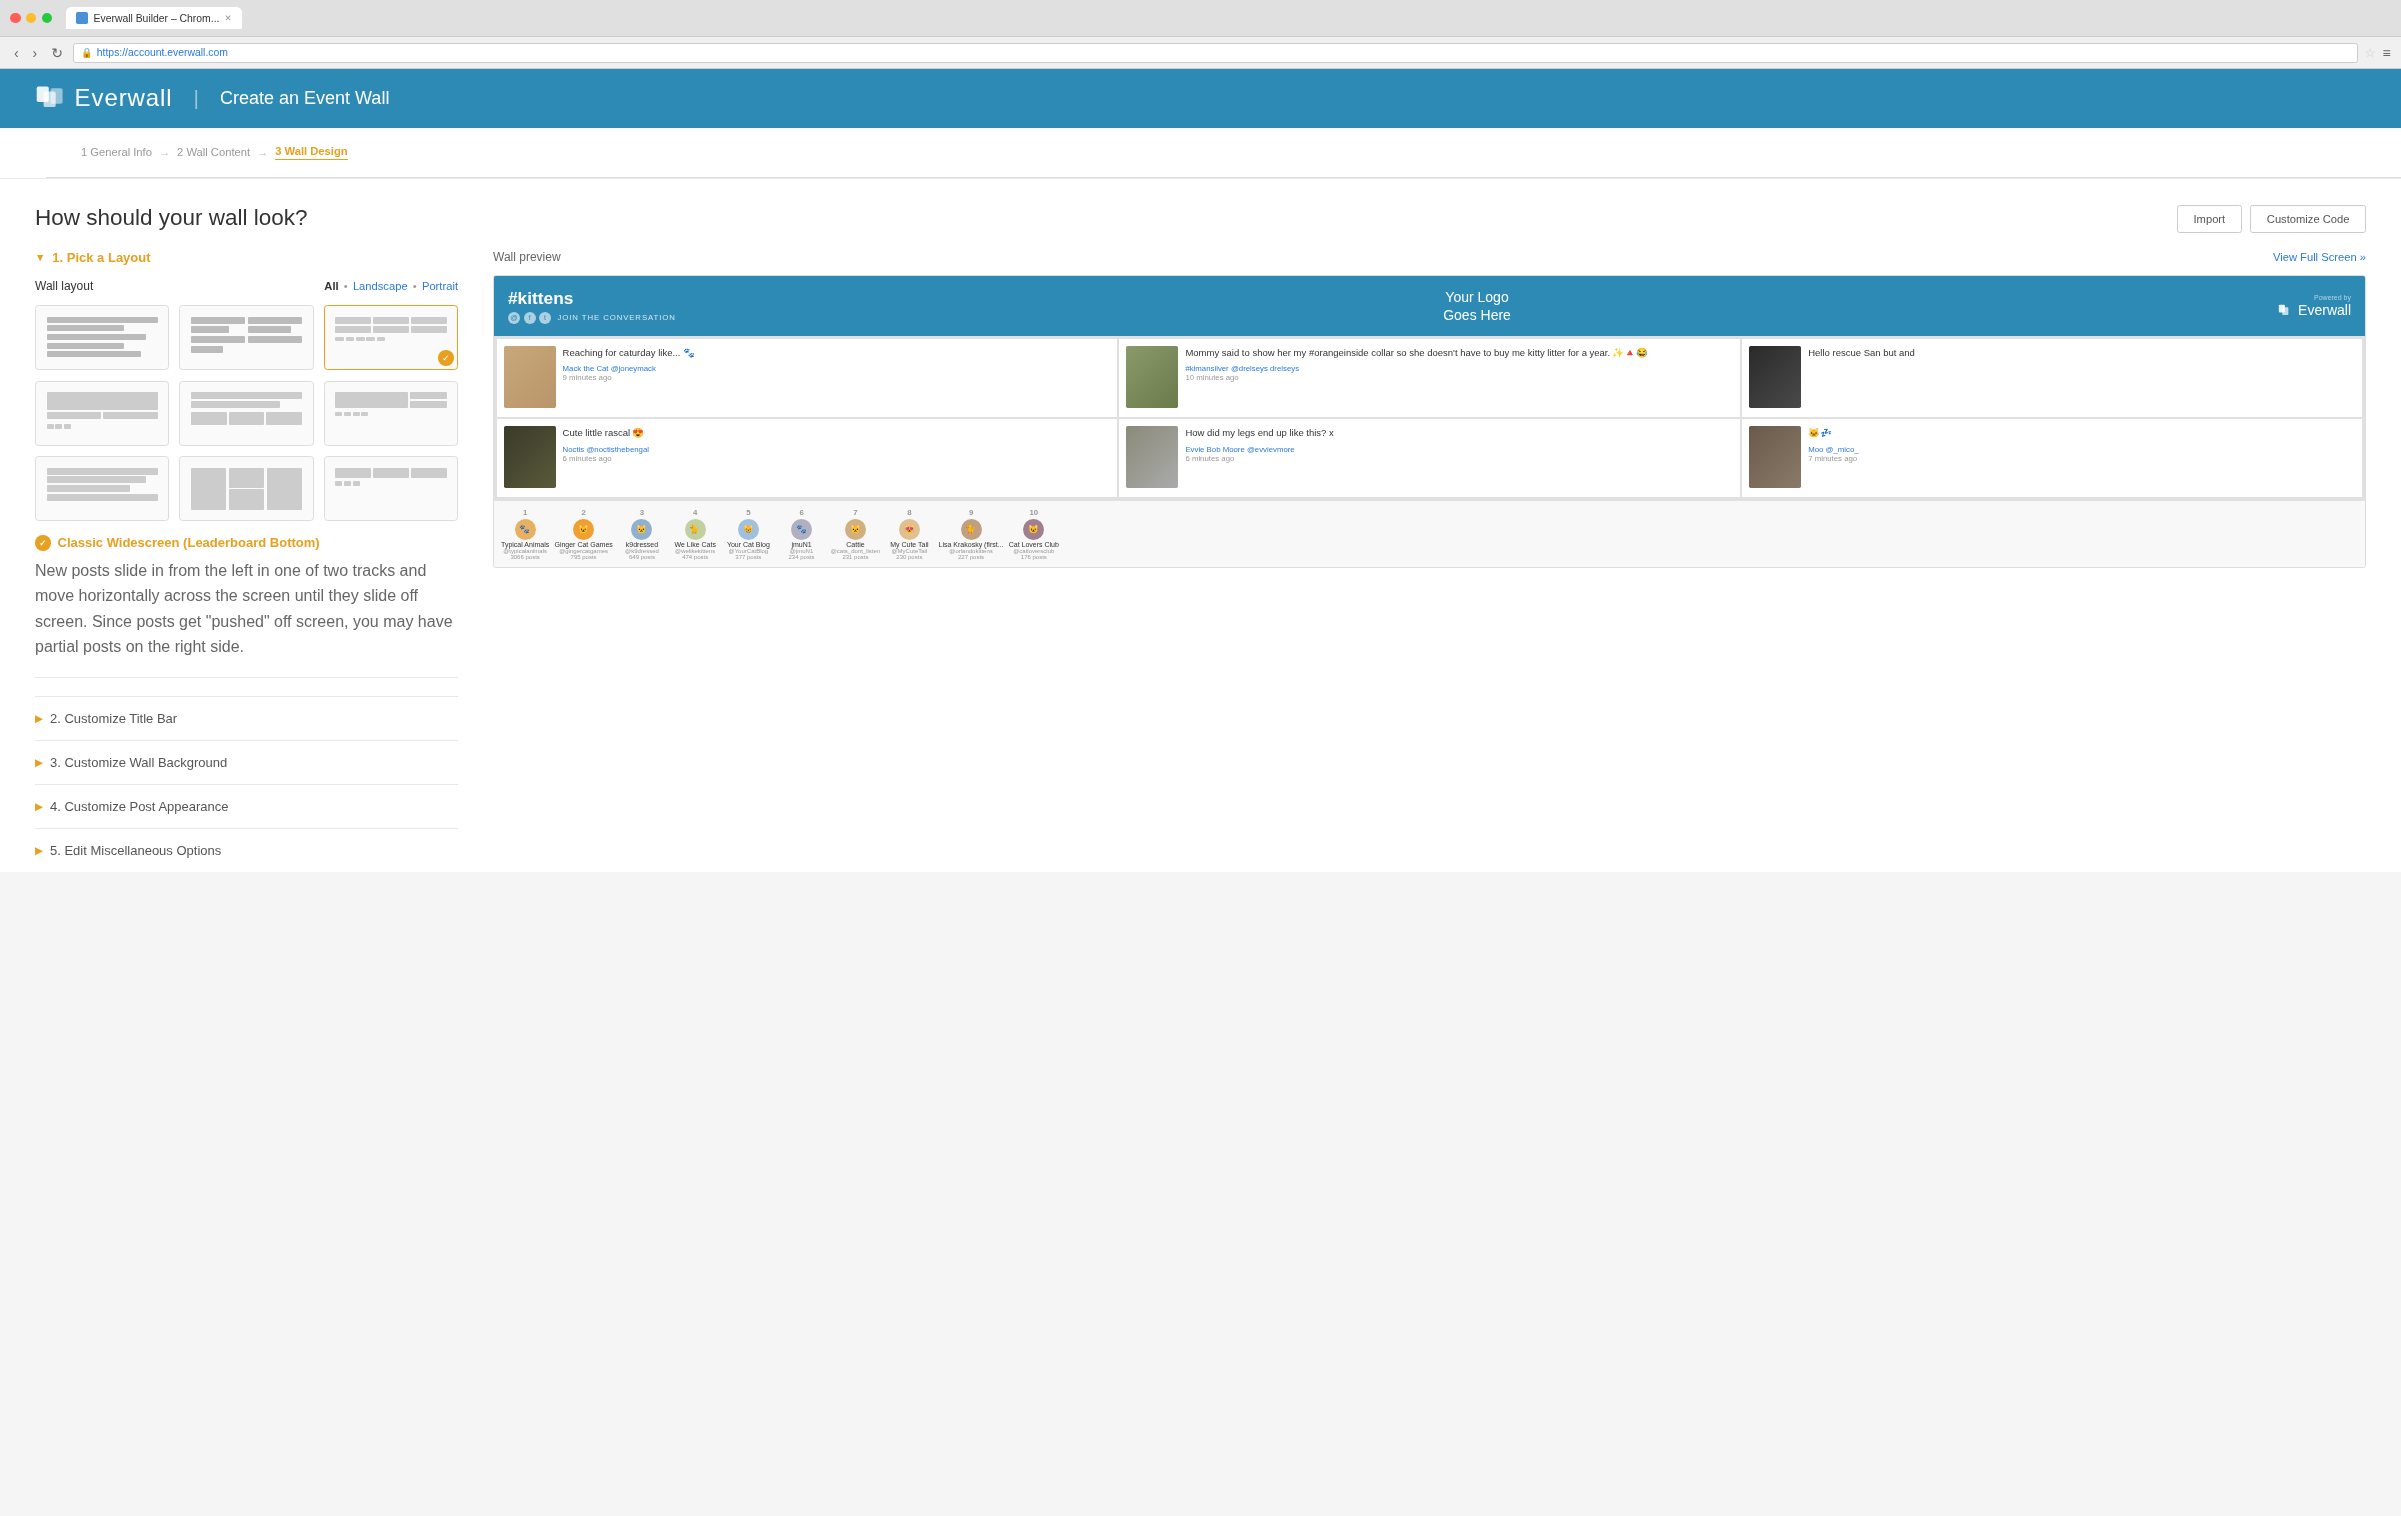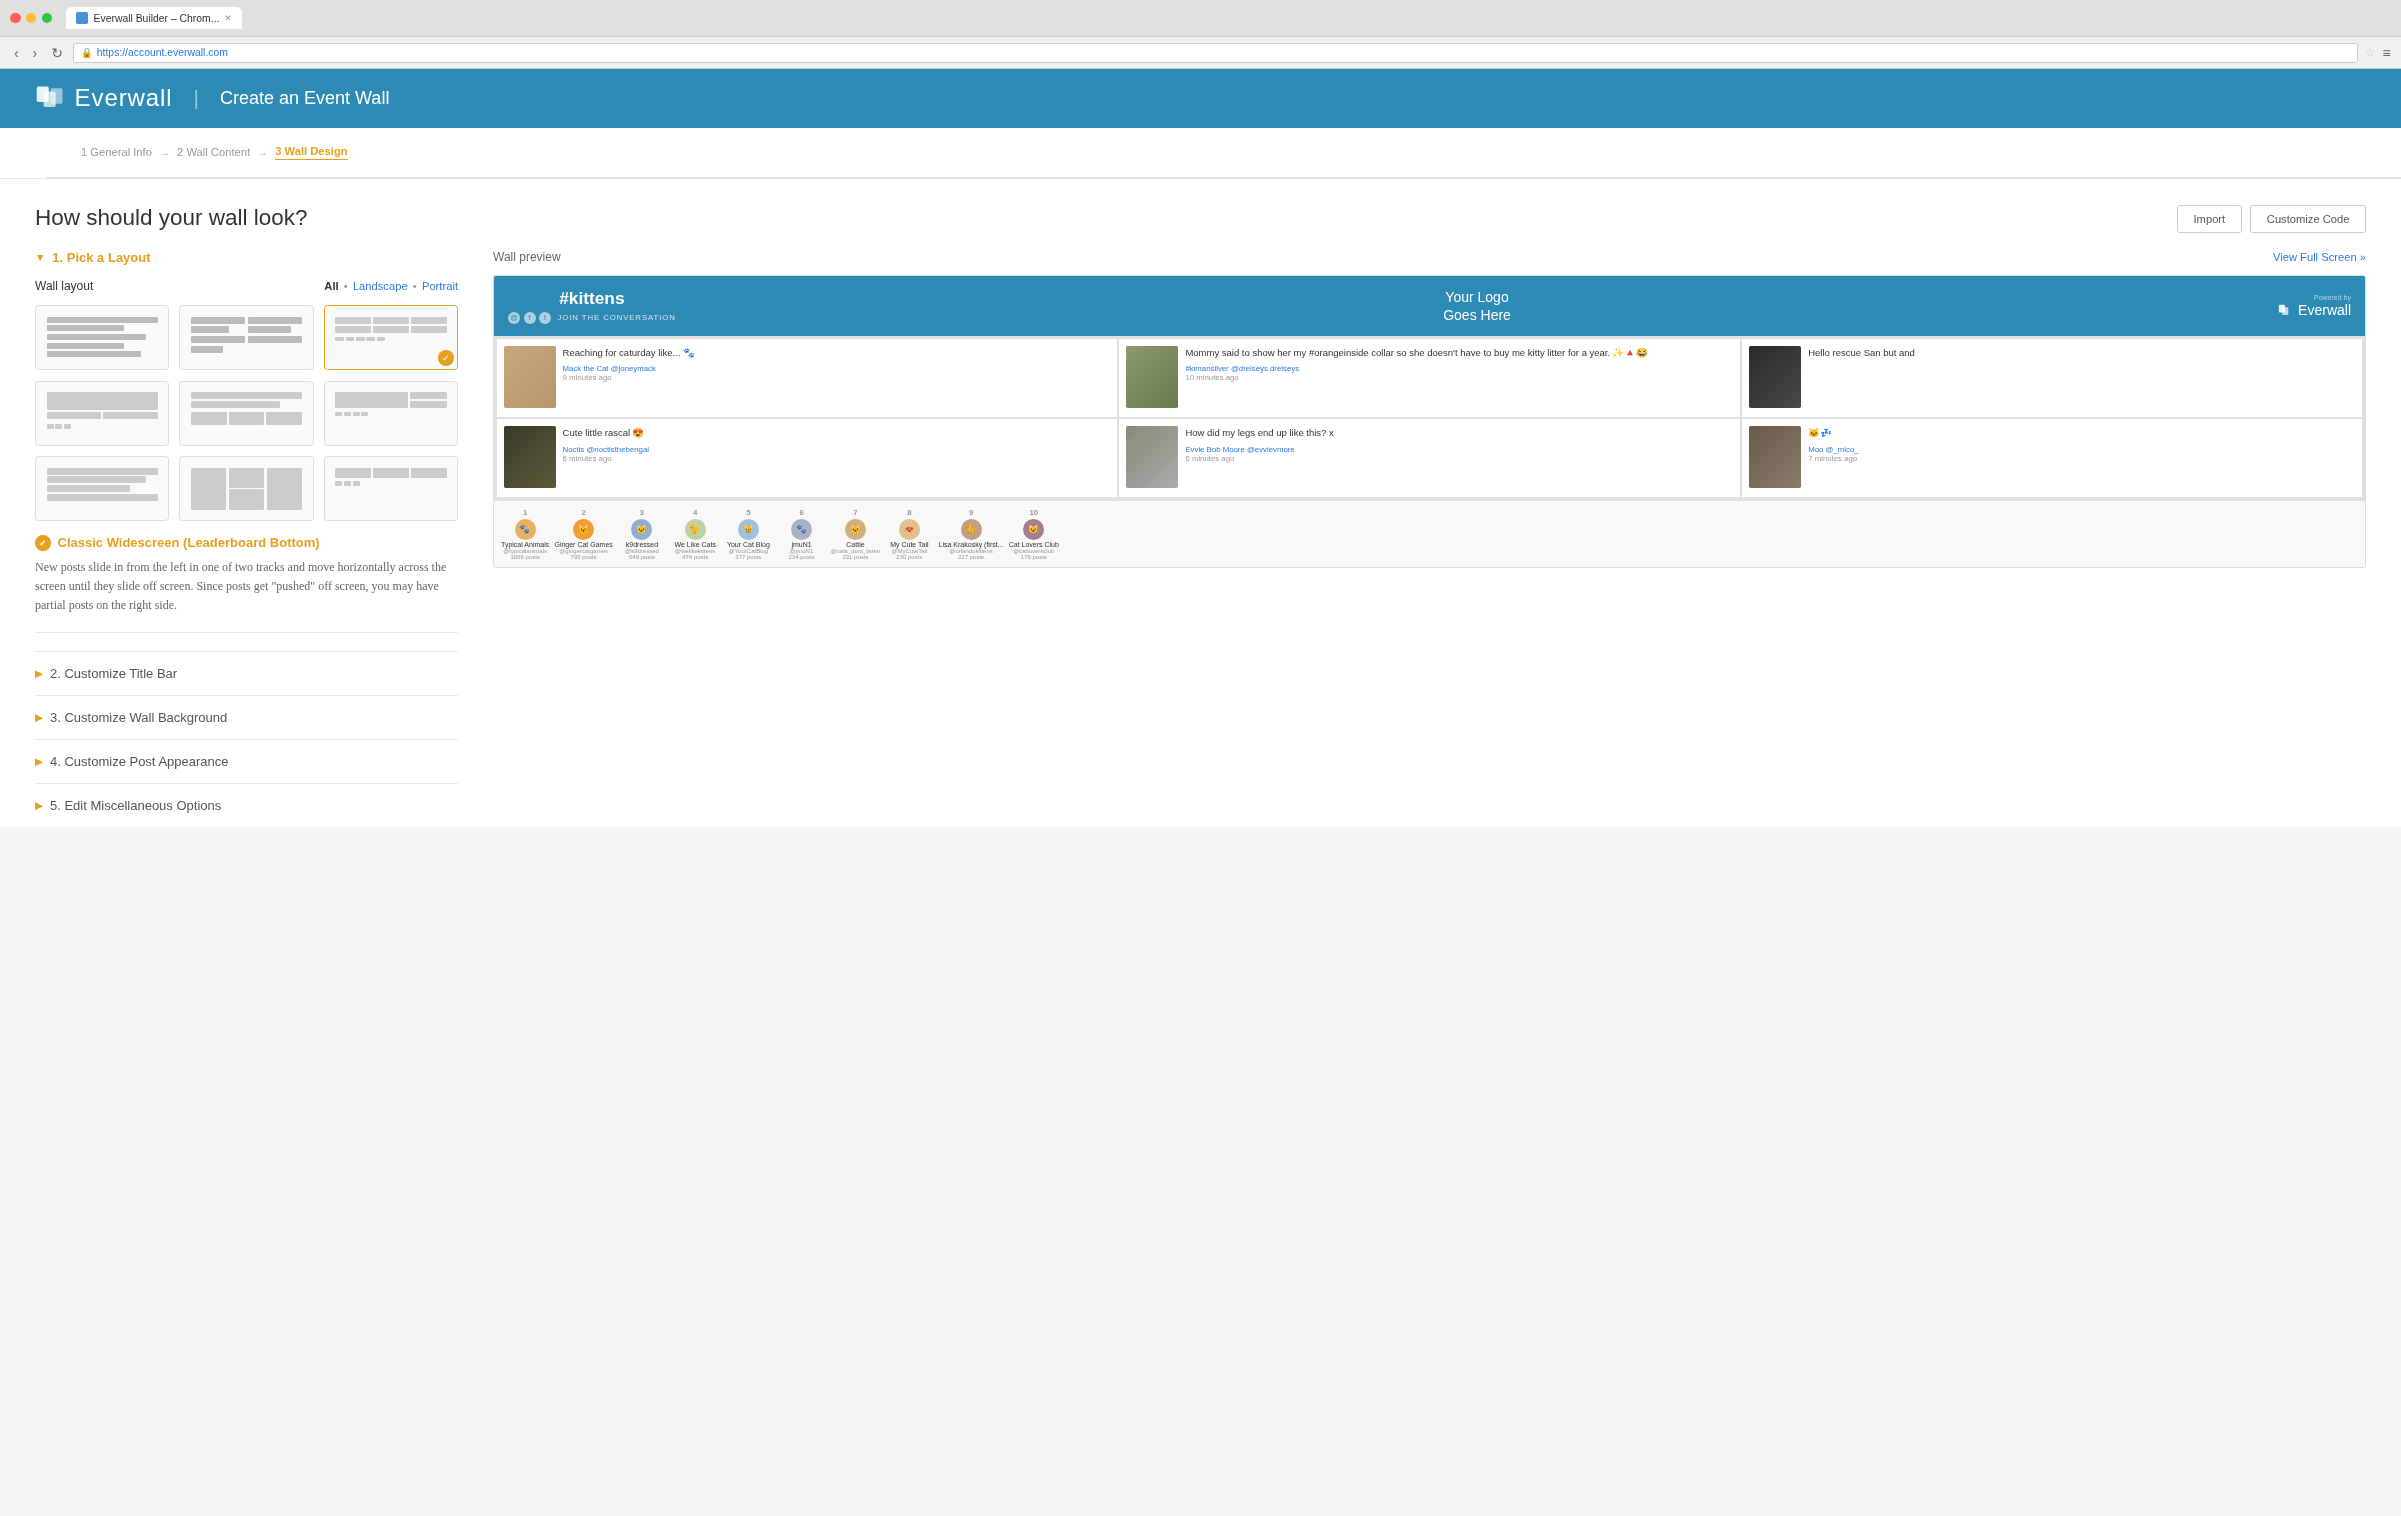--- a/index.html
+++ b/index.html
@@ -80,7 +80,7 @@
     
     .preview-wall { border: 0.9px solid #ddd; border-radius: 2.6px; overflow: hidden; background: #f0f0f0; }
     .preview-wall-header { background: #2d8ab5; padding: 12px 14px; display: flex; align-items: center; justify-content: space-between; }
-    .preview-hashtag { color: white; font-size: 17.3px; font-weight: 700; text-align: center; }
+    .preview-hashtag { color: white; font-size: 17.3px; font-weight: 700; }
     .preview-social-icons { display: flex; align-items: center; gap: 3.5px; margin-top: 2.6px; }
     .preview-social-icon { width: 12px; height: 12px; border-radius: 50%; background: rgba(255,255,255,0.6); display: inline-block; font-size: 7px; text-align: center; line-height: 12px; color: #2d8ab5; }
     .preview-join { color: rgba(255,255,255,0.8); font-size: 7.8px; letter-spacing: 0.9px; text-transform: uppercase; margin-left: 3px; }

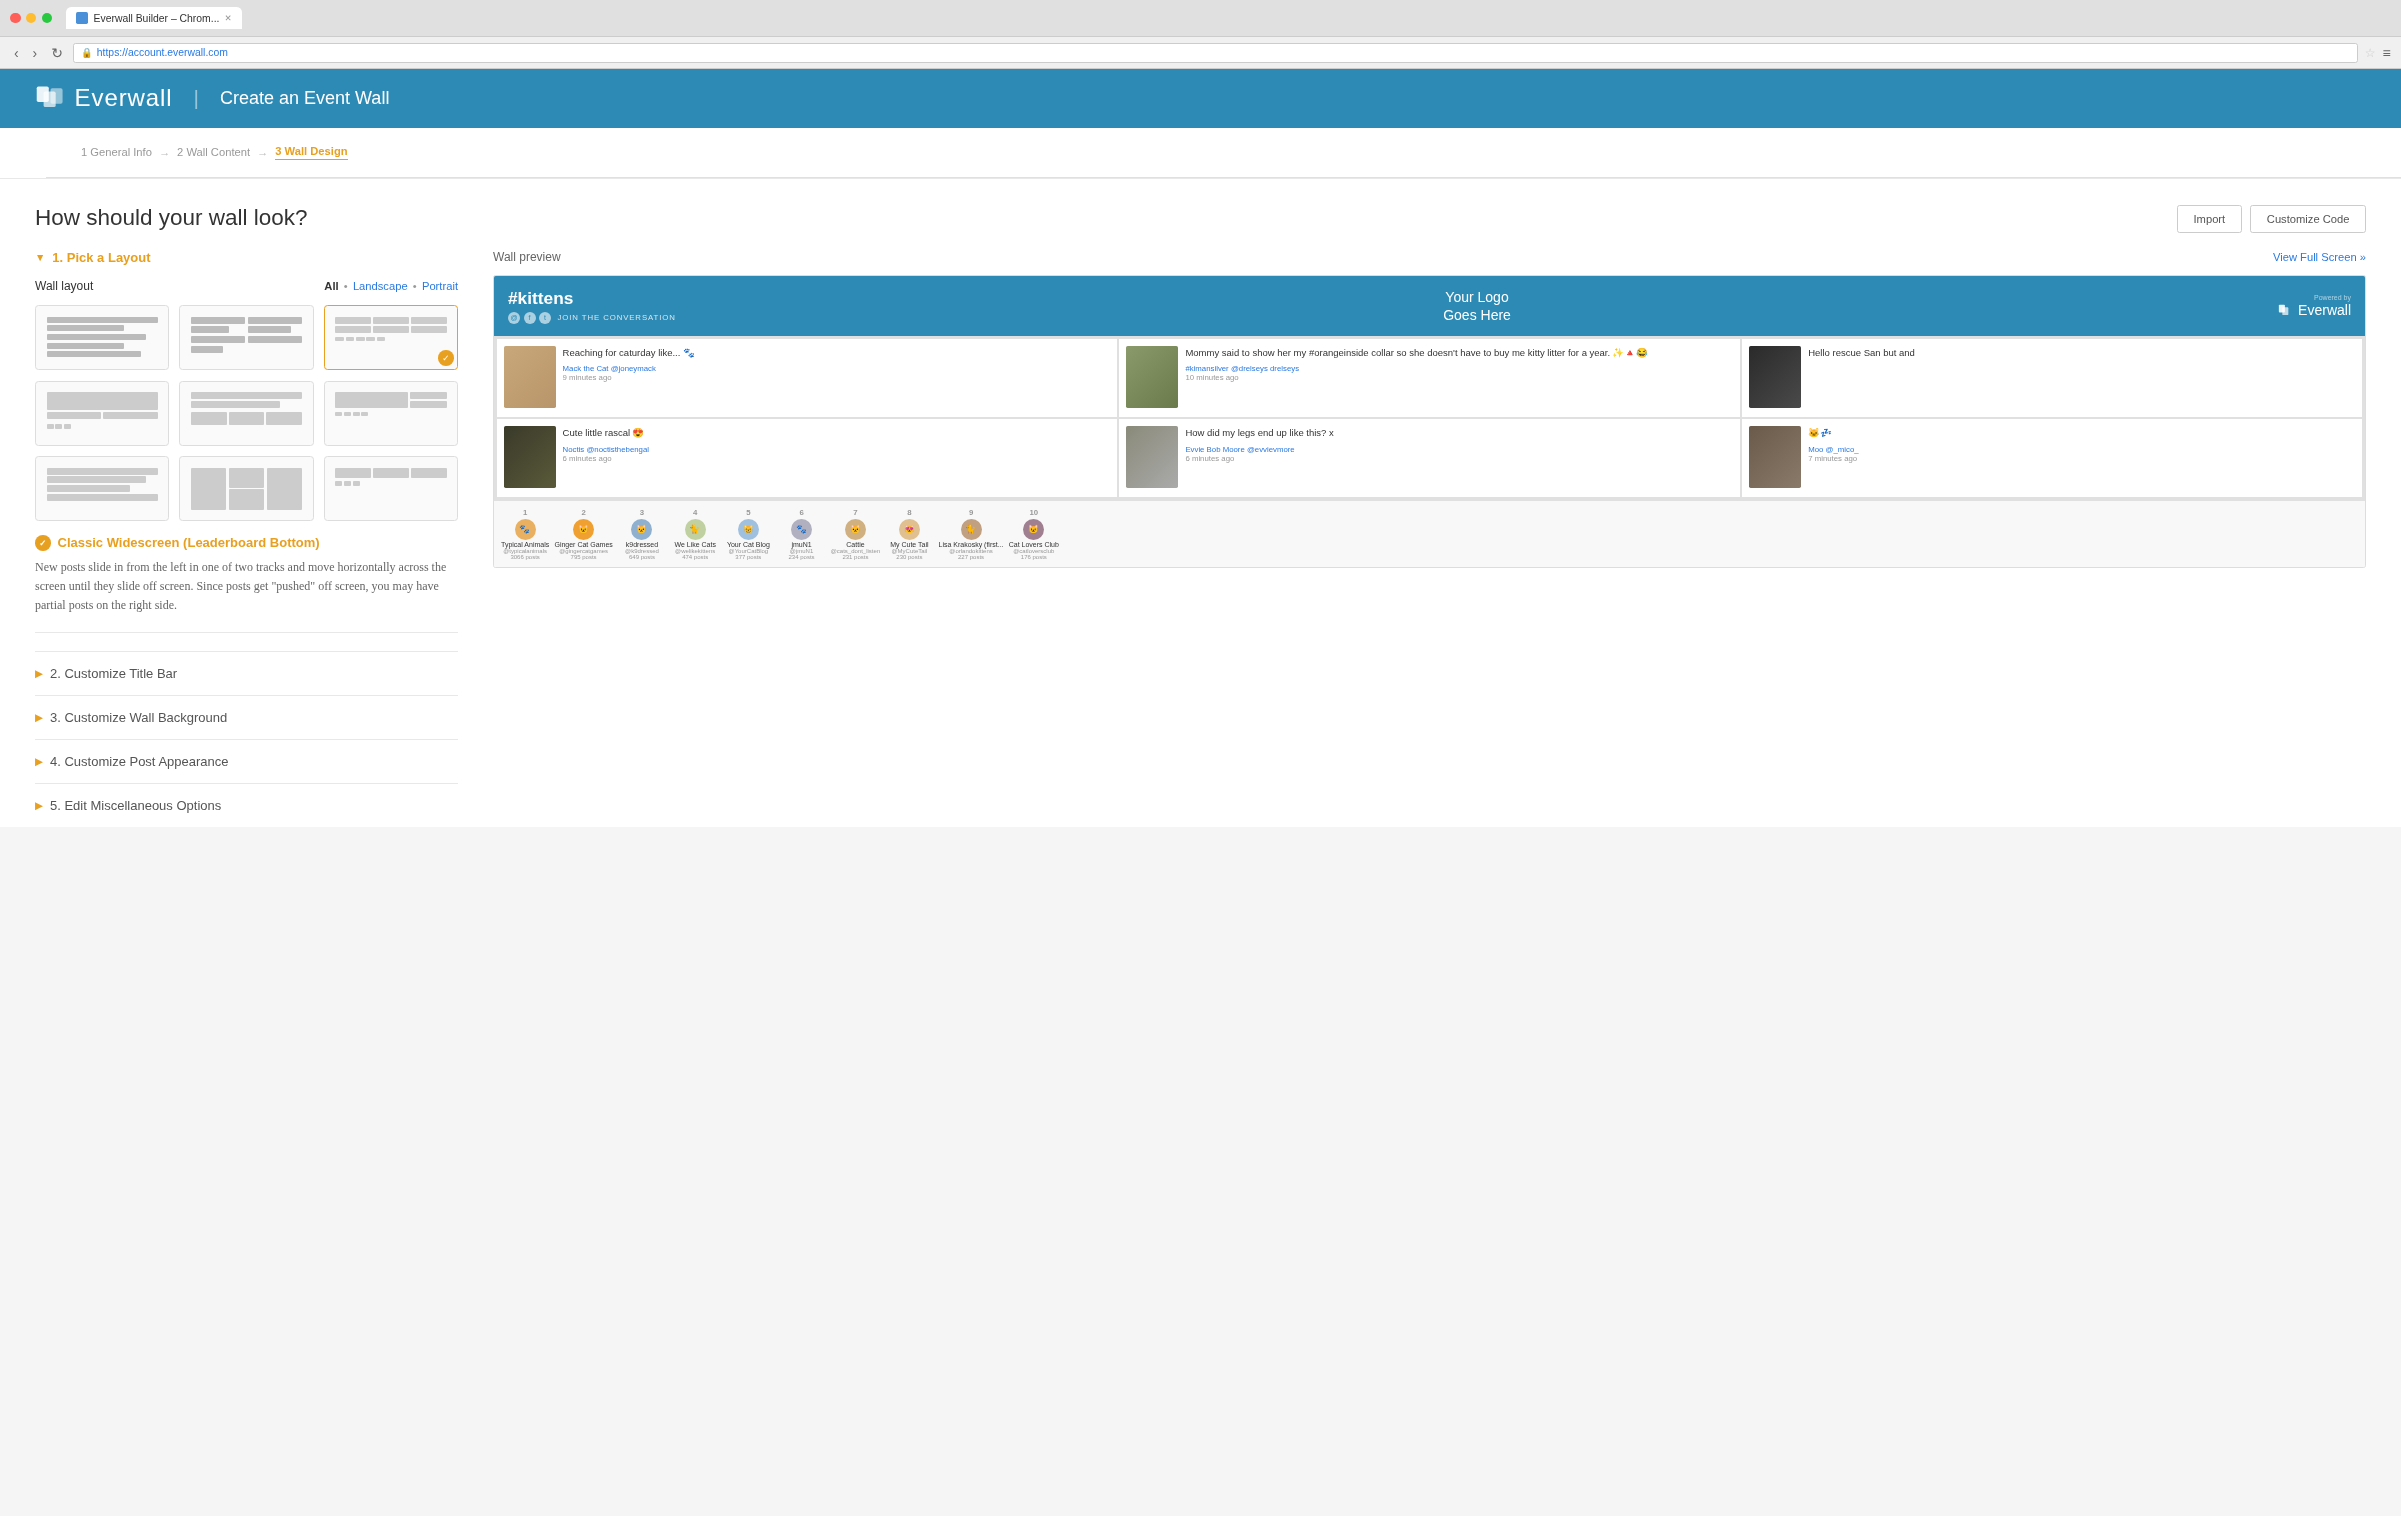--- a/index.html
+++ b/index.html
@@ -66,7 +66,7 @@
     
     .selected-layout-name { color: #e8a020; font-weight: 600; font-size: 13px; margin-bottom: 7px; display: flex; align-items: center; gap: 7px; }
     .selected-icon { width: 15.5px; height: 15.5px; background: #e8a020; border-radius: 50%; display: flex; align-items: center; justify-content: center; color: white; font-size: 8.6px; }
-    .selected-layout-desc { font-size: 12px; color: #666; line-height: 1.6; font-family: Liberation Serif, serif; }
+    .selected-layout-desc { font-size: 16px; color: #666; line-height: 1.6; }
 
     
     .collapsible-section { border-top: 0.9px solid #e8e8e8; padding: 14px 0; display: flex; align-items: center; gap: 7px; cursor: pointer; color: #555; font-size: 13px; }

